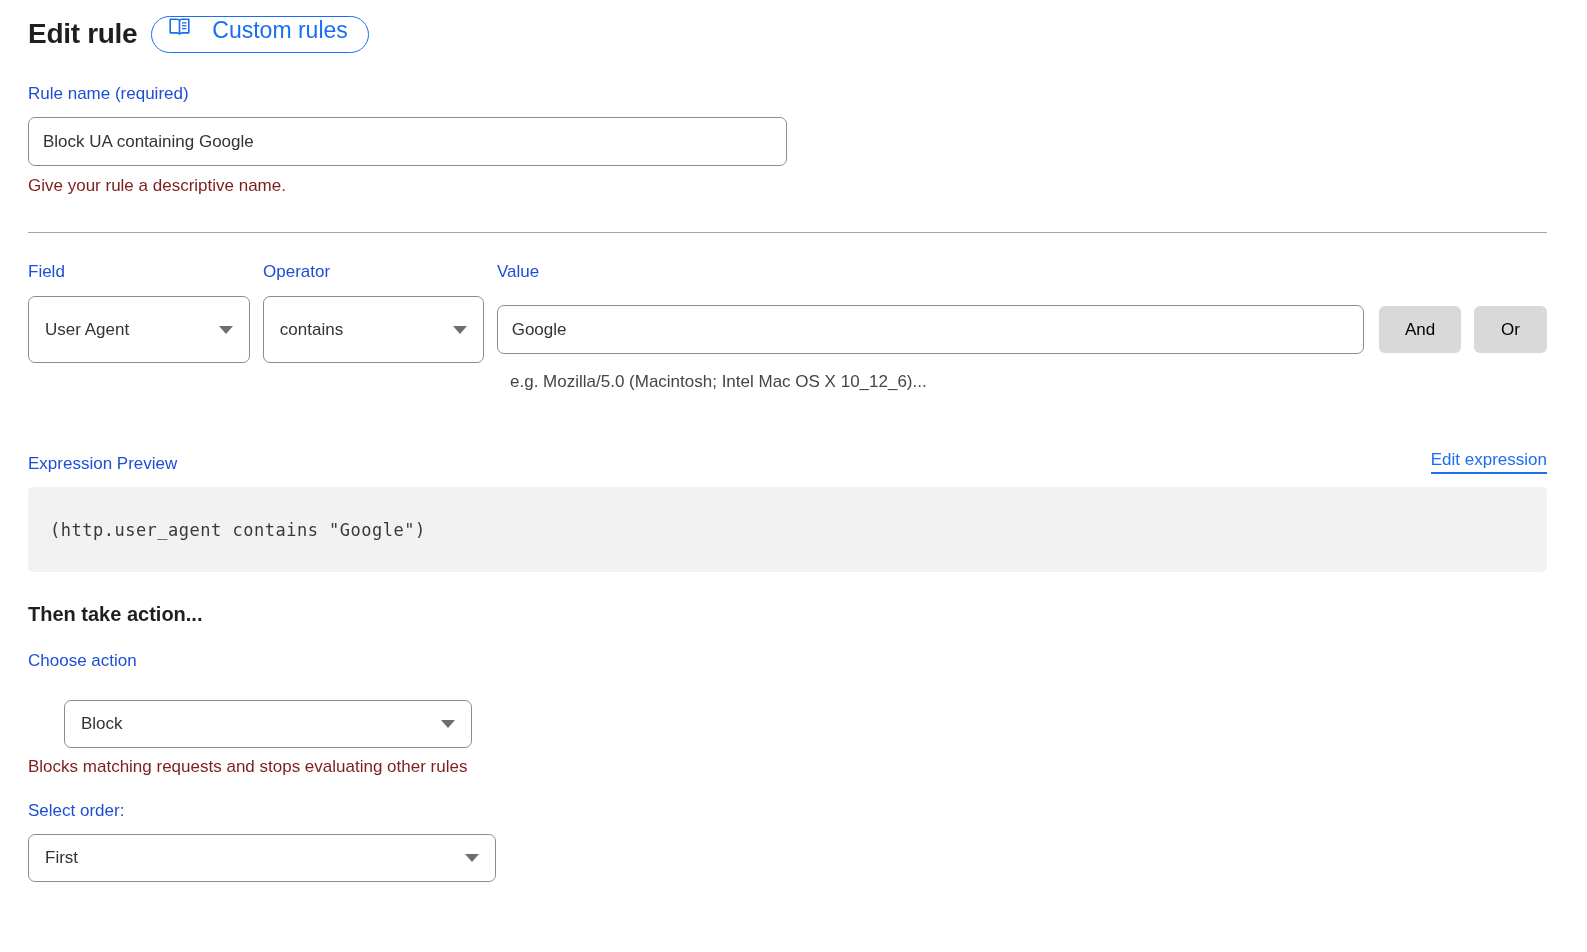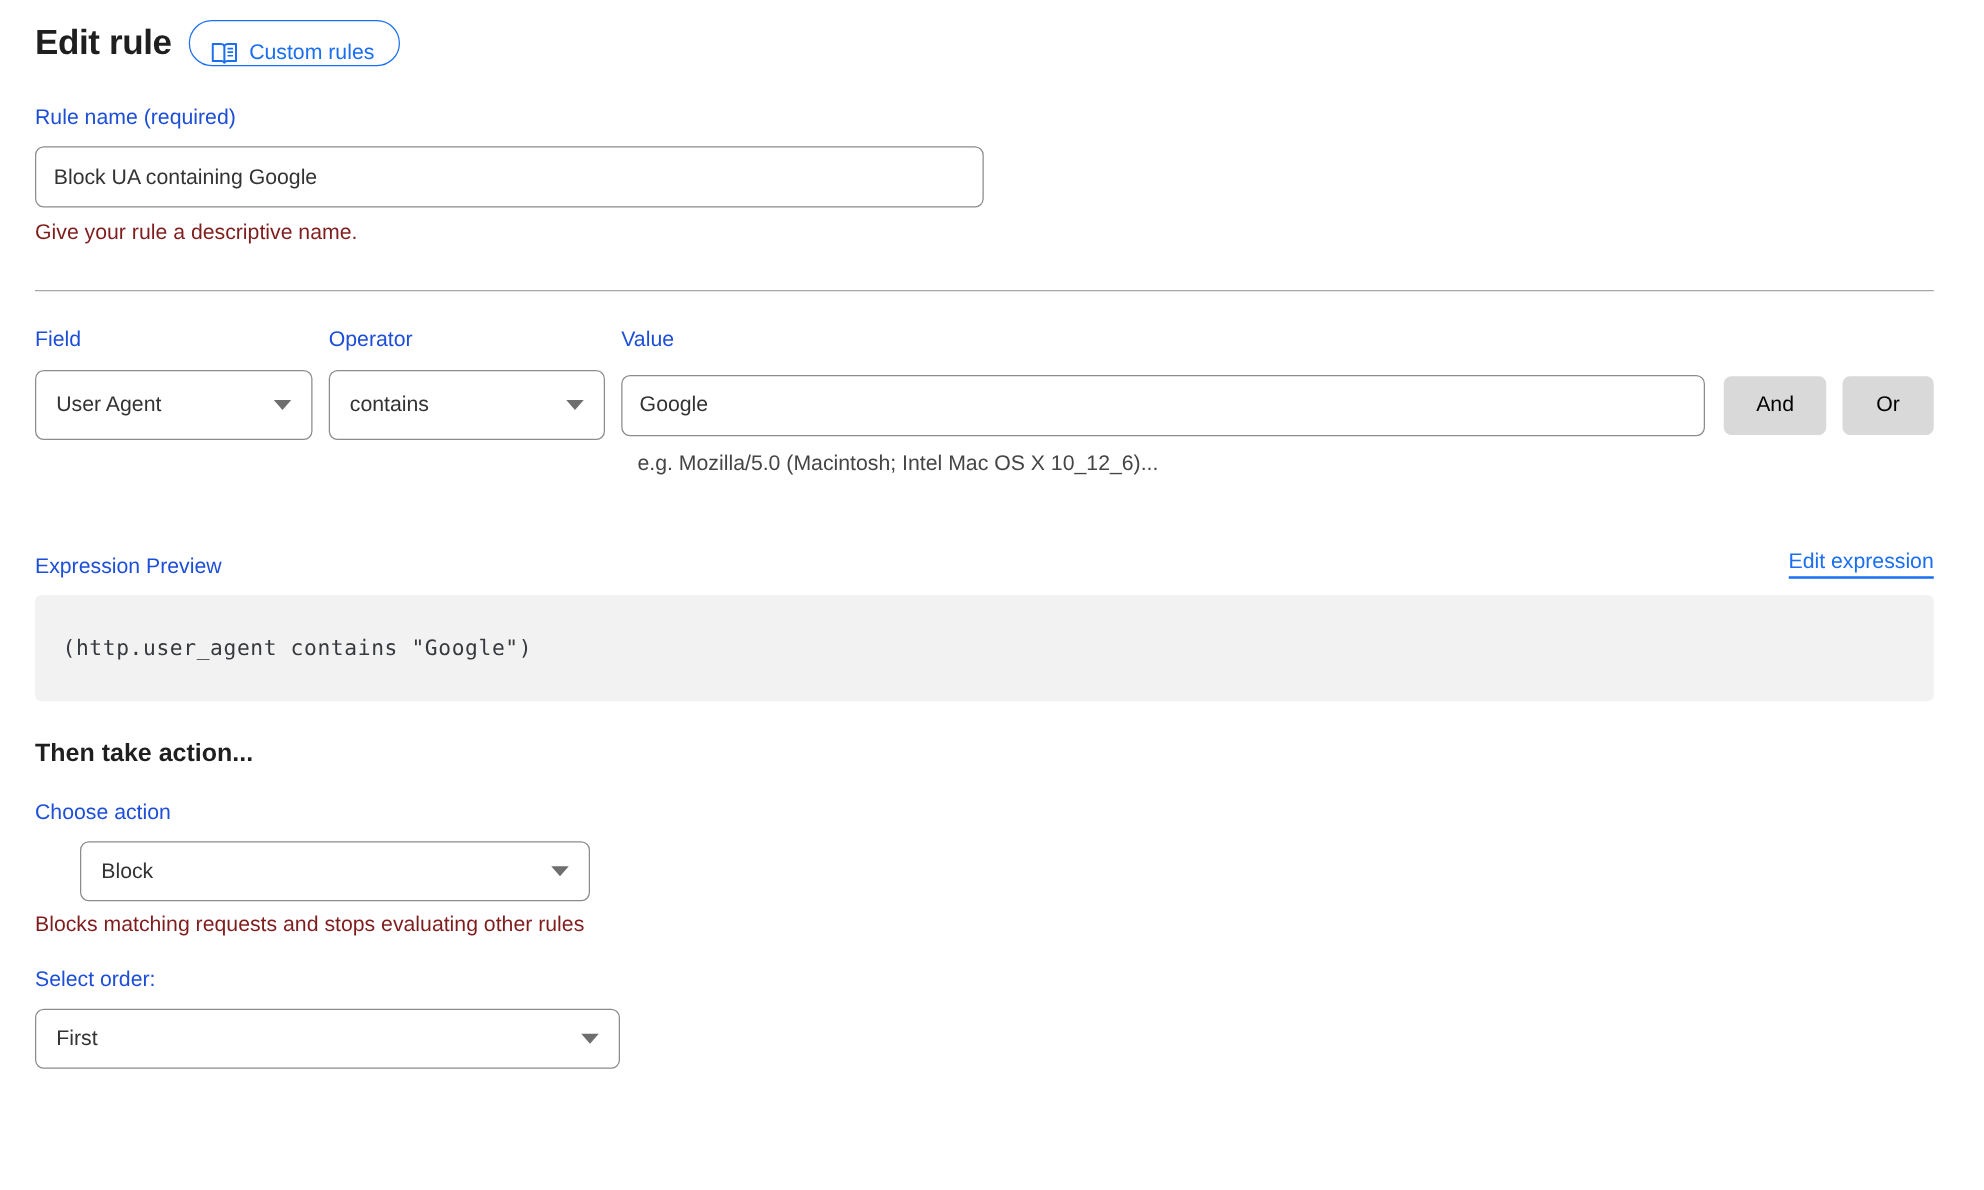--- a/index.html
+++ b/index.html
@@ -17,11 +17,11 @@
   .header-row { display: flex; align-items: center; gap: 14px; height: 38px; }
   .page-title { font-size: 28px; font-weight: 700; color: #1f1f1f; letter-spacing: -0.3px; }
   .pill-btn {
-    display: inline-flex; align-items: flex-end; gap: 9px;
+    display: inline-flex; align-items: flex-start; gap: 22px;
     height: 37px; padding: 0 20px 0 17px;
     border: 1.5px solid var(--accent); border-radius: 19px;
     background: #ffffff; color: var(--accent);
-    font-size: 17px; cursor: pointer;
+    font-size: 23px; cursor: pointer;
     font-family: inherit;
   }
   .pill-btn svg { display: block; }

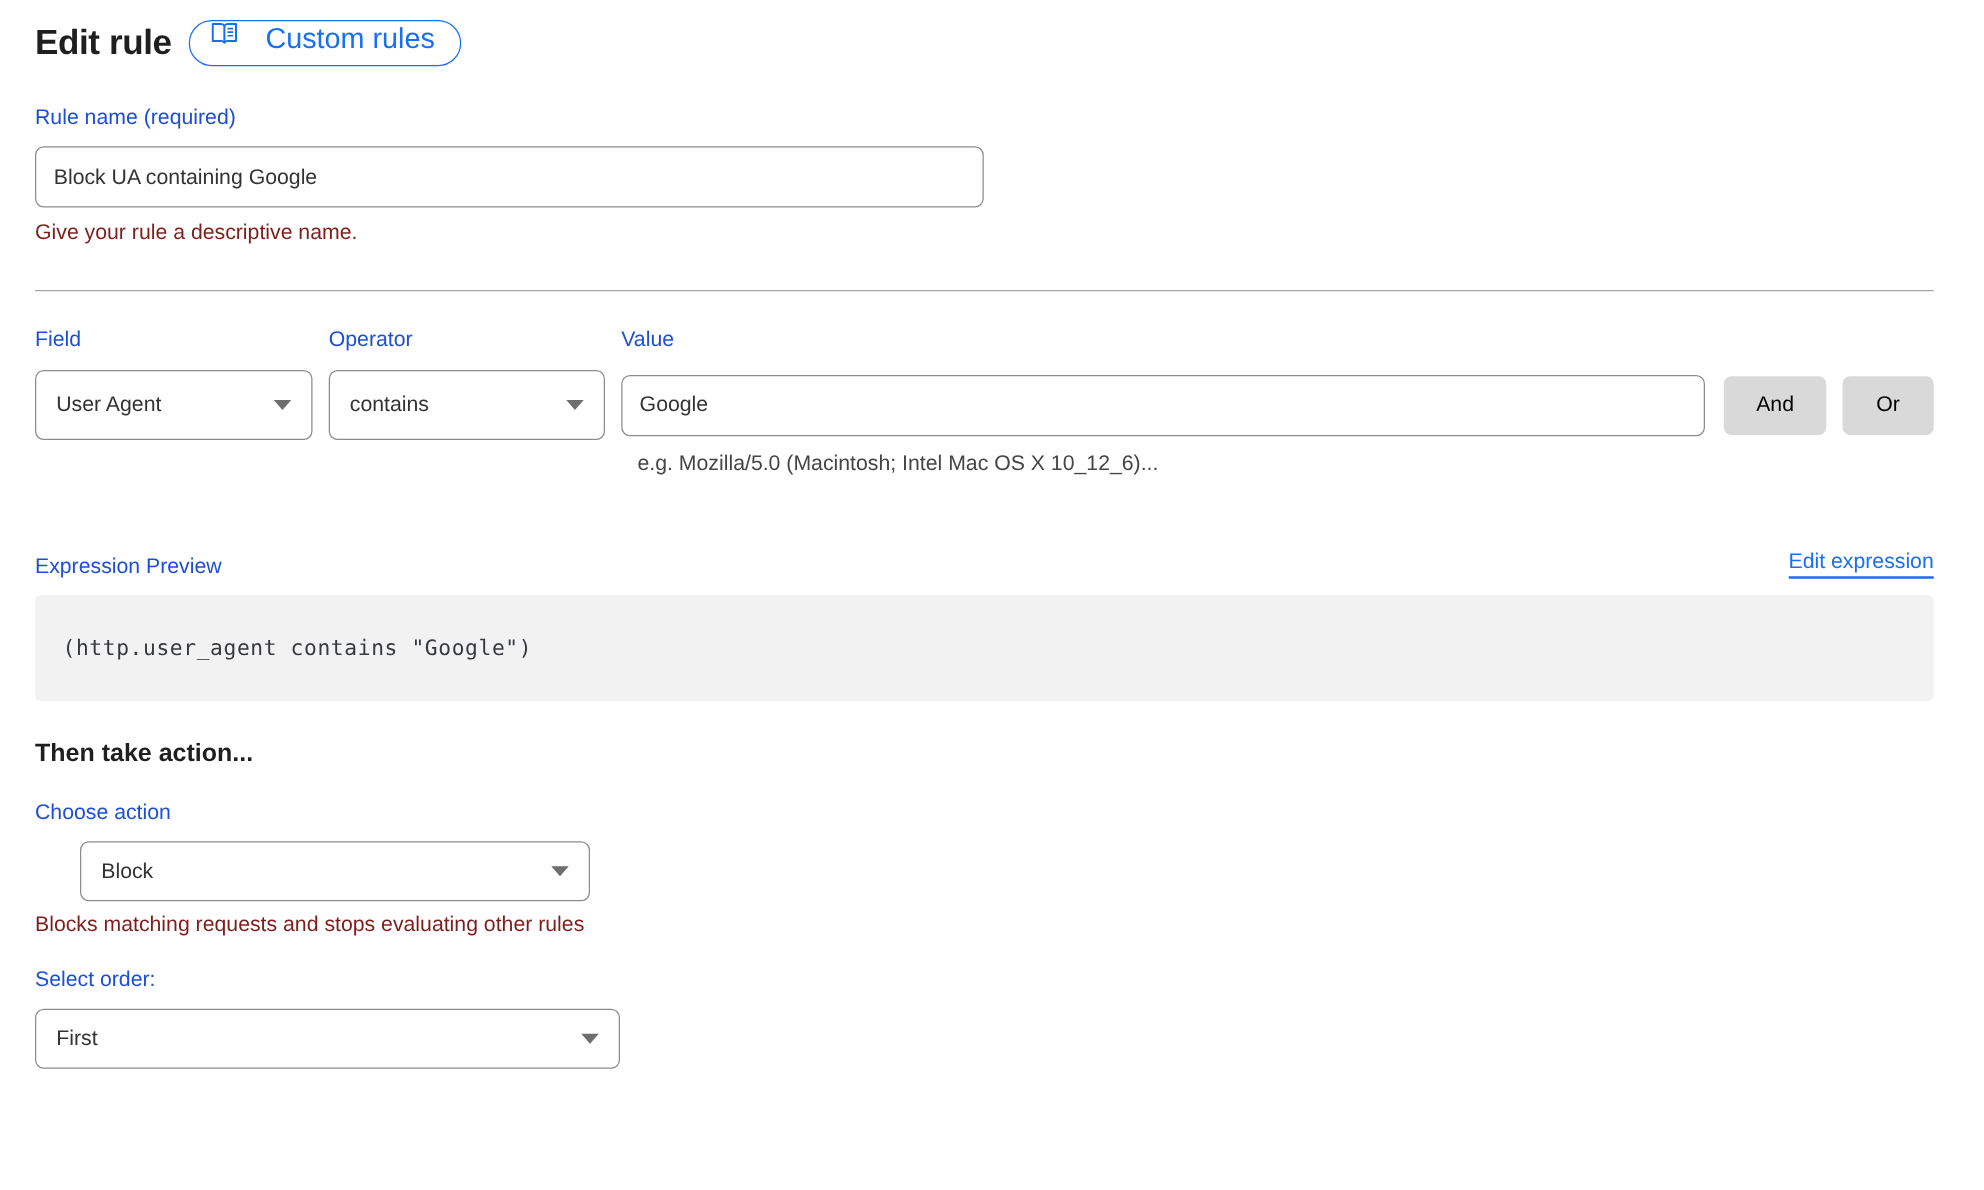--- a/index.html
+++ b/index.html
@@ -38,7 +38,7 @@
     font-family: inherit; background: #fff; width: 100%;
   }
   .select-box {
-    height: 56px; border: 1px solid #8c8c8c; border-radius: 7px;
+    height: 67px; border: 1px solid #8c8c8c; border-radius: 7px;
     padding: 0 16px; font-size: 17px; color: #333333;
     background: #fff; display: flex; align-items: center;
     justify-content: space-between; cursor: pointer;

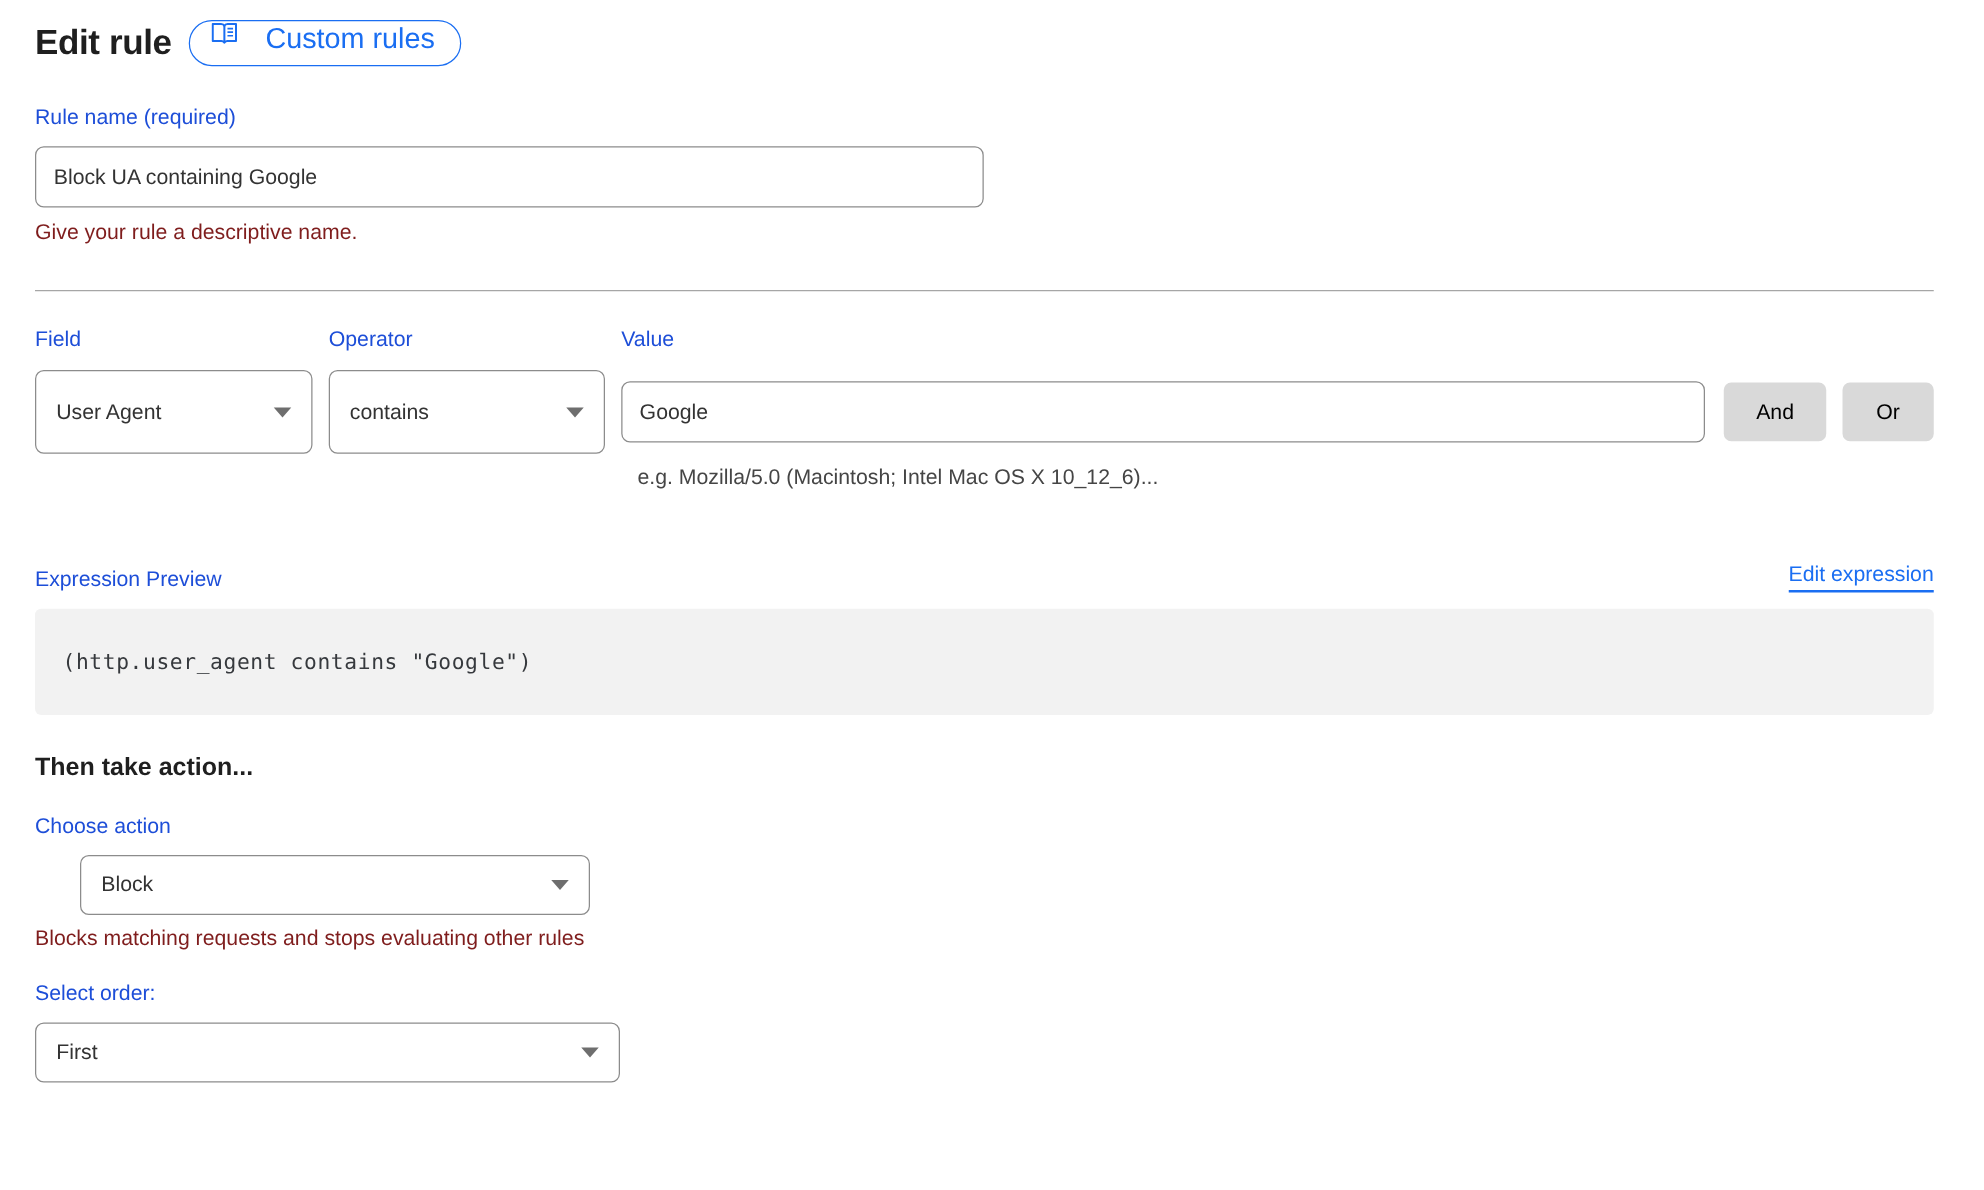--- a/index.html
+++ b/index.html
@@ -153,7 +153,7 @@
 
     <div class="section-heading" style="margin-top:31px;">Then take action...</div>
     <div class="field-label" style="margin-top:25px;">Choose action</div>
-    <div style="width:444px; margin-top:13px;padding-left:36px;">
+    <div style="width:444px; margin-top:29px;padding-left:36px;">
       <div class="select-box" style="height:48px;">
         <span>Block</span>
         <span class="caret"></span>

